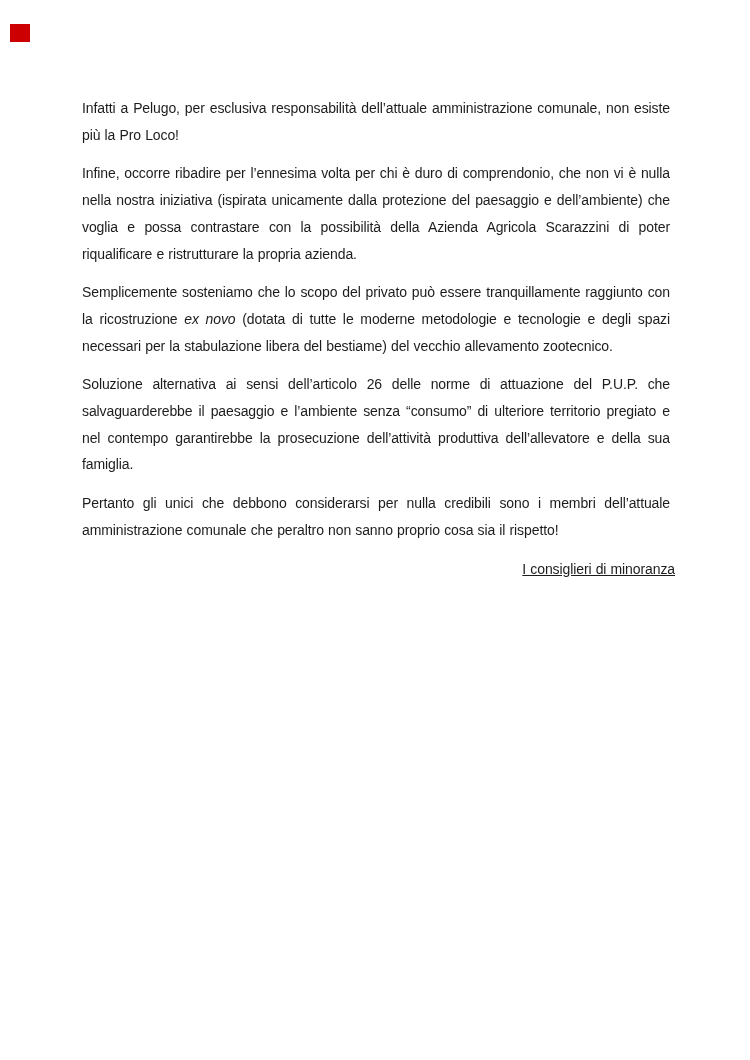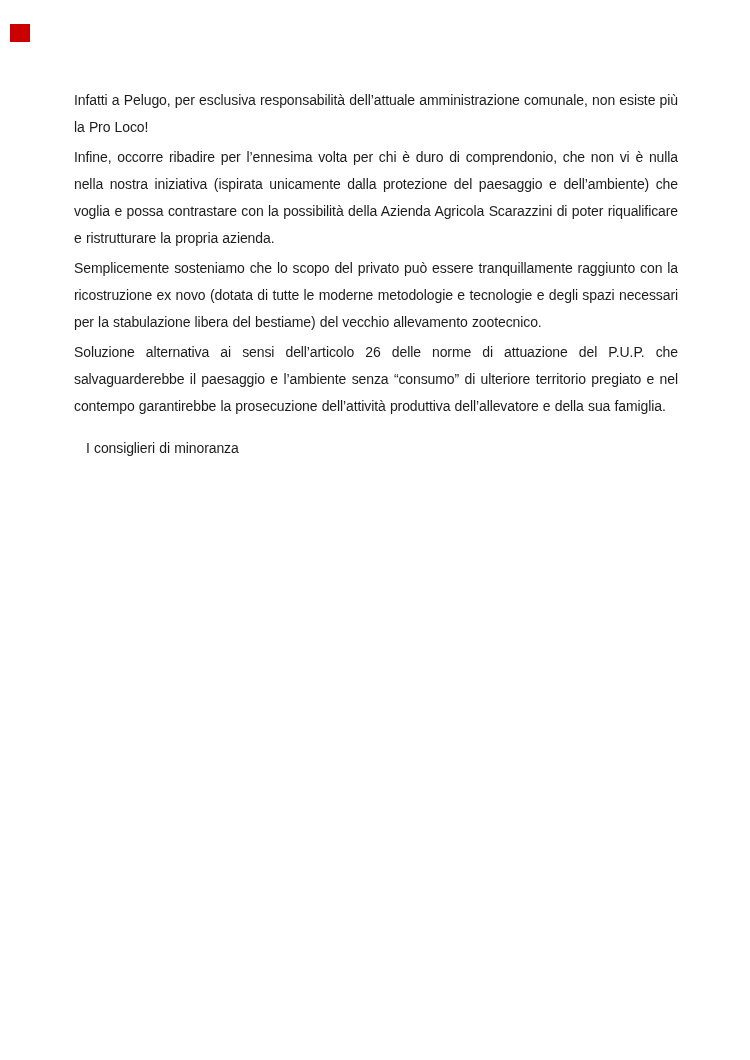--- a/index.html
+++ b/index.html
@@ -35,7 +35,7 @@
   }
   .para {
     text-align: justify;
-    margin: 4px;
+    margin: 12px;
     hyphens: none;
   }
   .para .it {

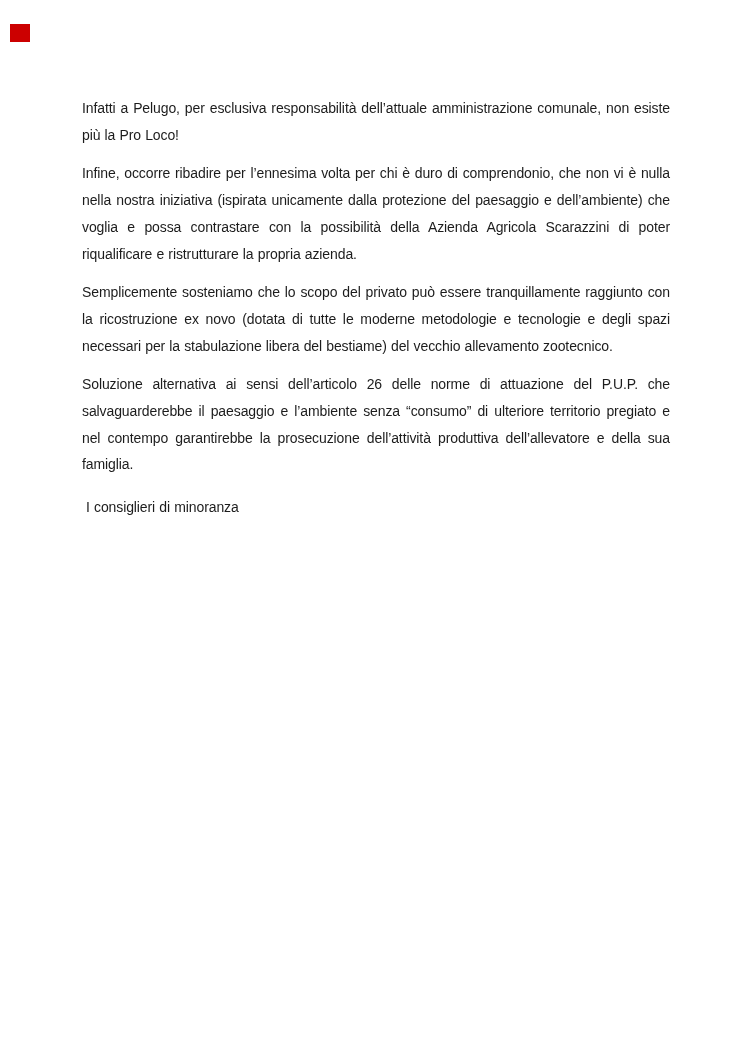--- a/index.html
+++ b/index.html
@@ -39,6 +39,7 @@
     hyphens: none;
   }
   .para .it {
+    font-style: italic;
   }
   .signature {
     margin: 16px;

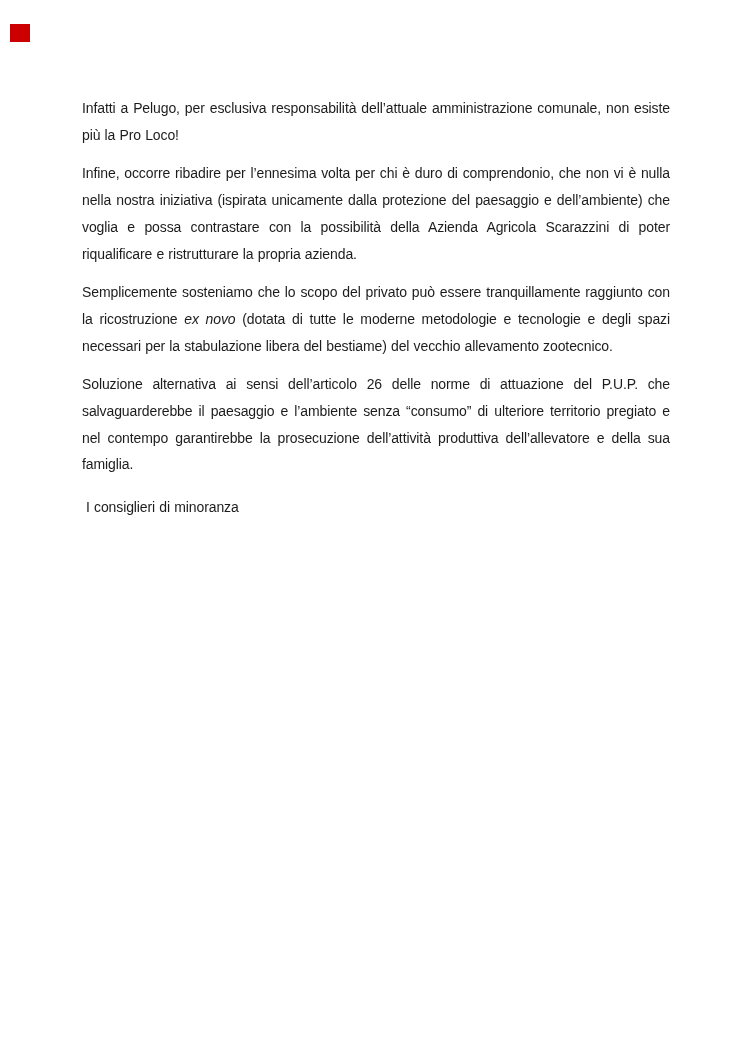--- a/index.html
+++ b/index.html
@@ -63,6 +63,7 @@
 
     <p class="para">Soluzione alternativa ai sensi dell’articolo 26 delle norme di attuazione del P.U.P. che salvaguarderebbe il paesaggio e l’ambiente senza “consumo” di ulteriore territorio pregiato e nel contempo garantirebbe la prosecuzione dell’attività produttiva dell’allevatore e della sua famiglia.</p>
 
+    <p class="para">Pertanto gli unici che debbono considerarsi per nulla credibili sono i membri dell’attuale amministrazione comunale che peraltro non sanno proprio cosa sia il rispetto!</p>
 
     <p class="signature">I consiglieri di minoranza</p>
 

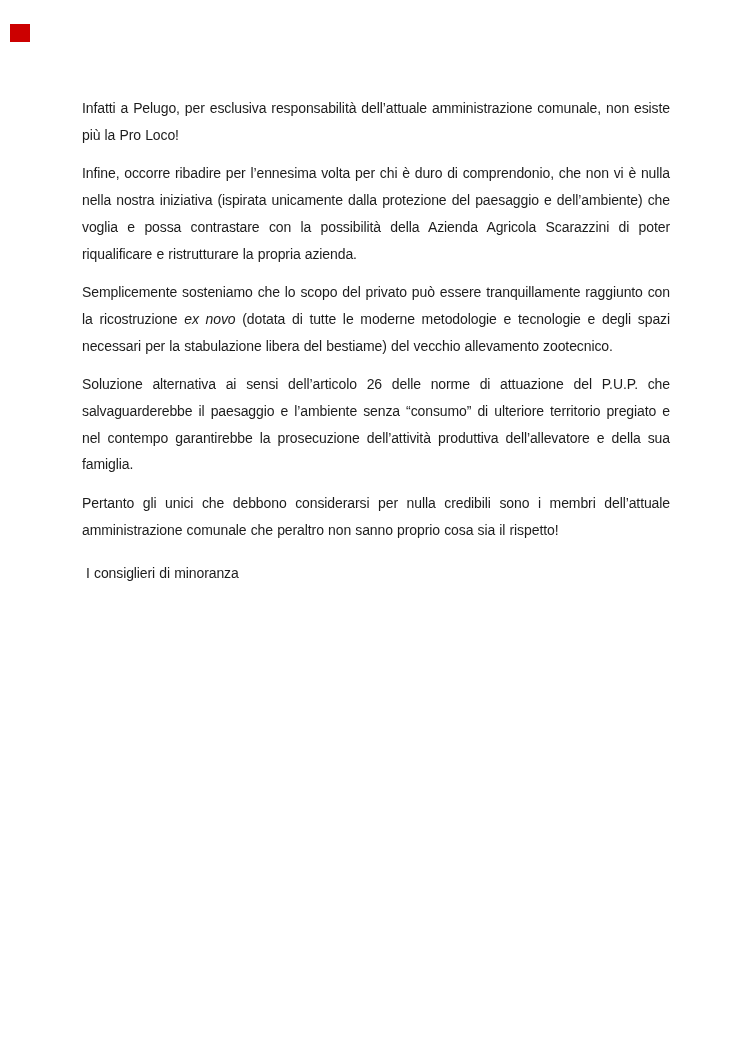--- a/index.html
+++ b/index.html
@@ -42,7 +42,9 @@
     font-style: italic;
   }
   .signature {
-    margin: 16px;
+    text-align: right;
+    margin: 7px;
+    text-decoration: underline;
   }
 </style>
 </head>

